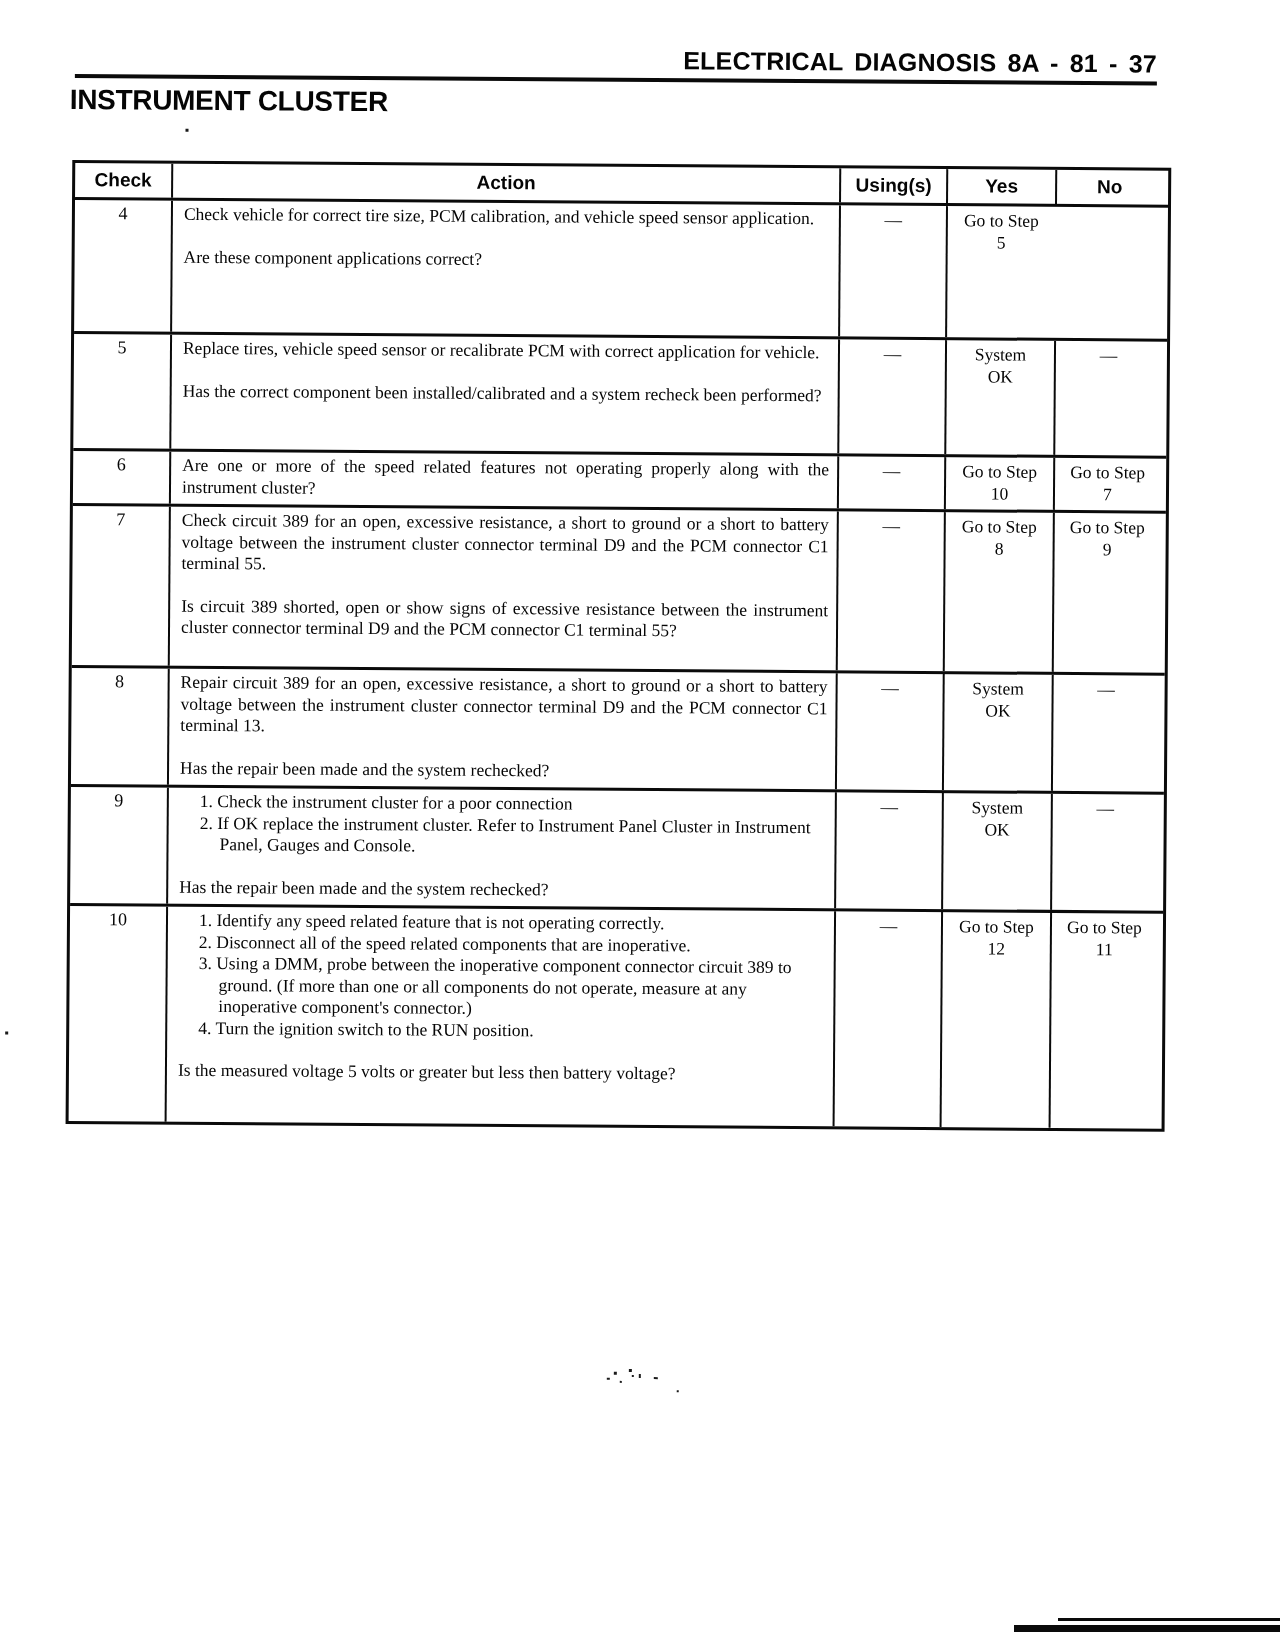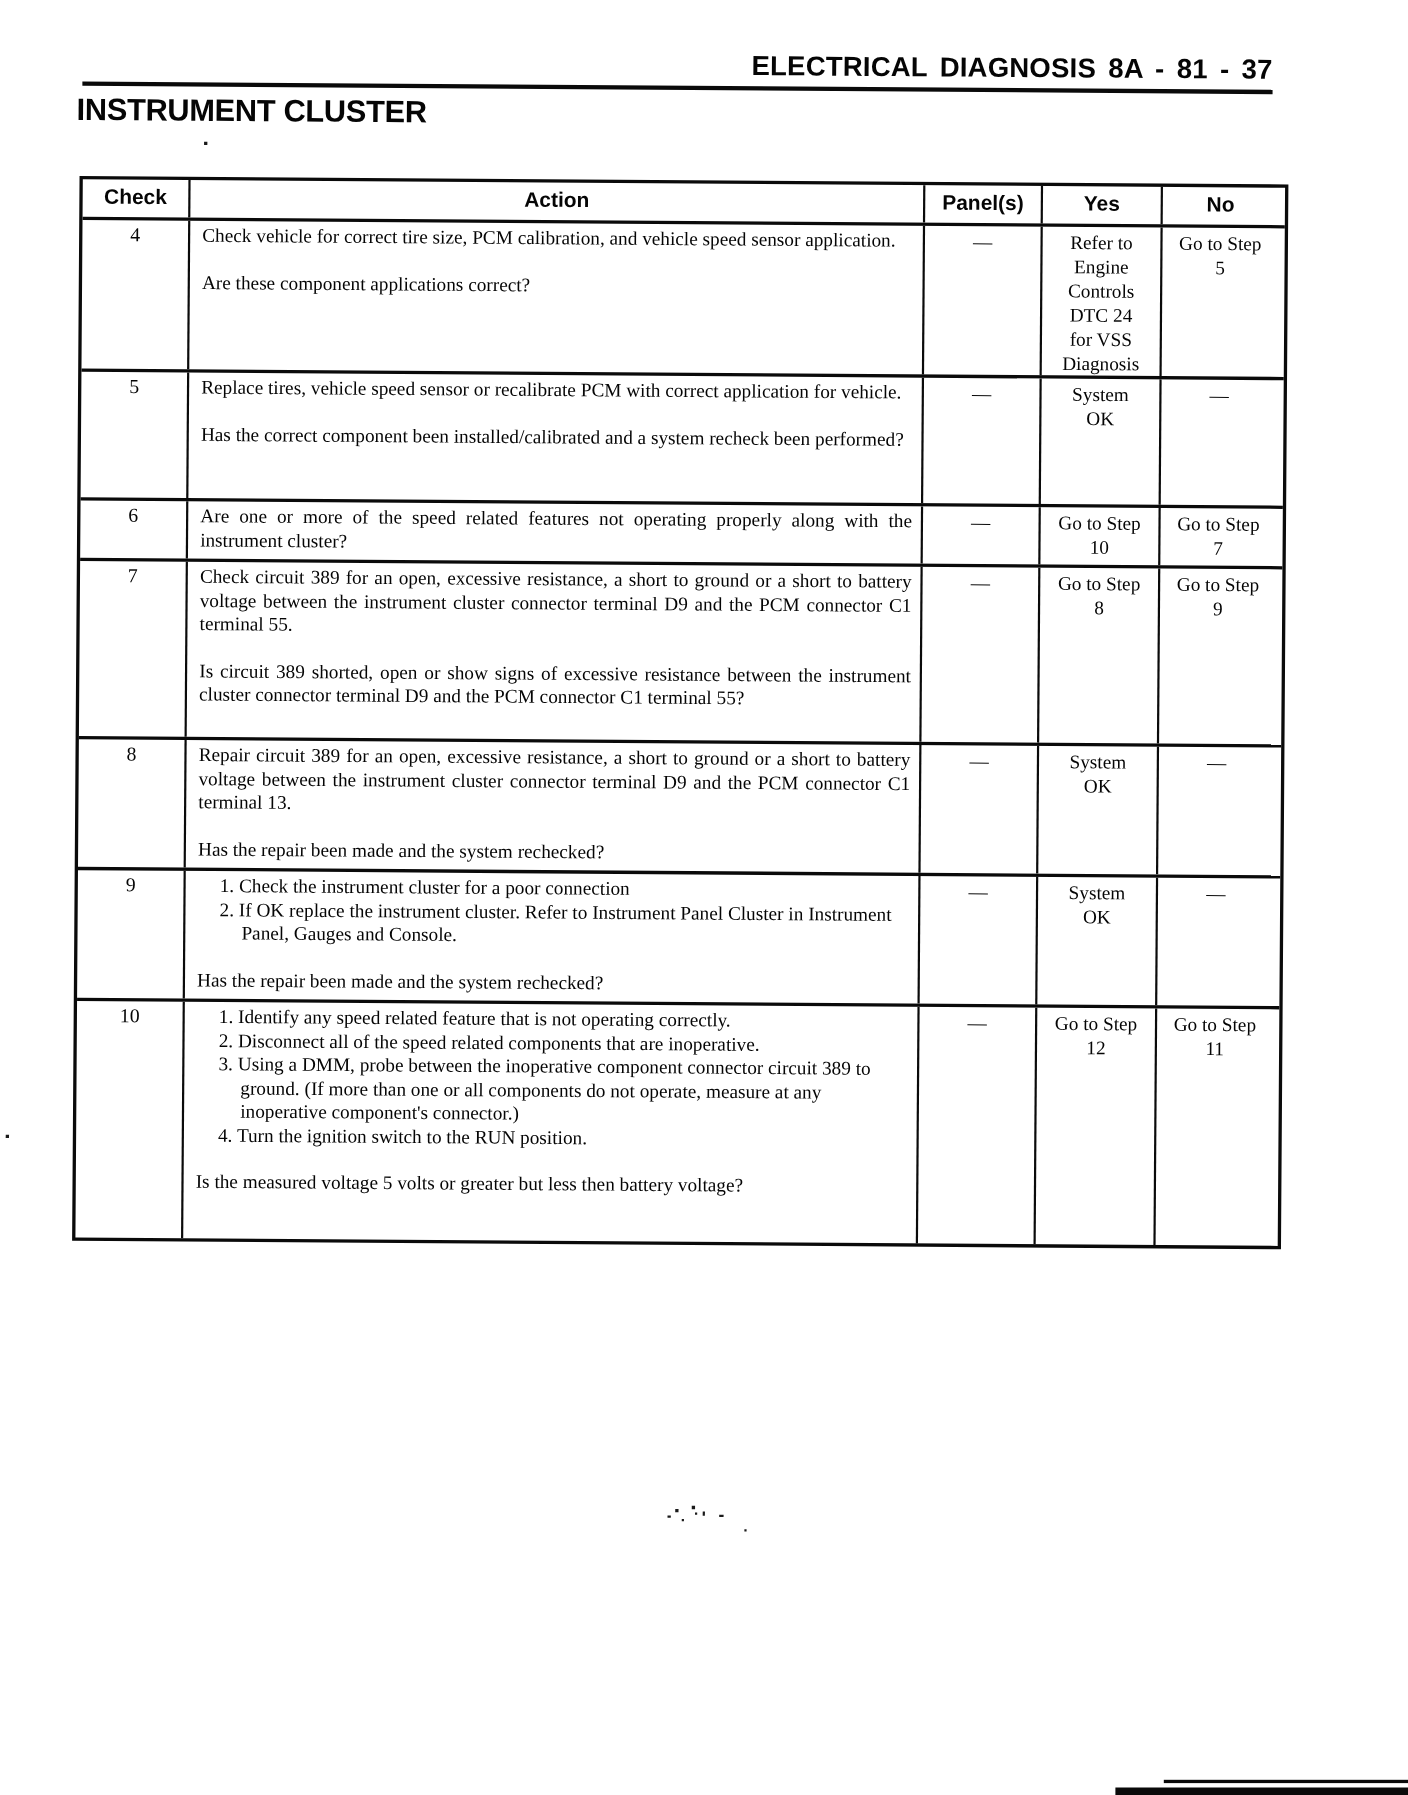--- a/index.html
+++ b/index.html
@@ -118,7 +118,7 @@
     <div class="t-row t-head">
       <div>Check</div>
       <div>Action</div>
-      <div>Panel(s)</div>
+      <div>Using(s)</div>
       <div>Yes</div>
       <div>No</div>
     </div>

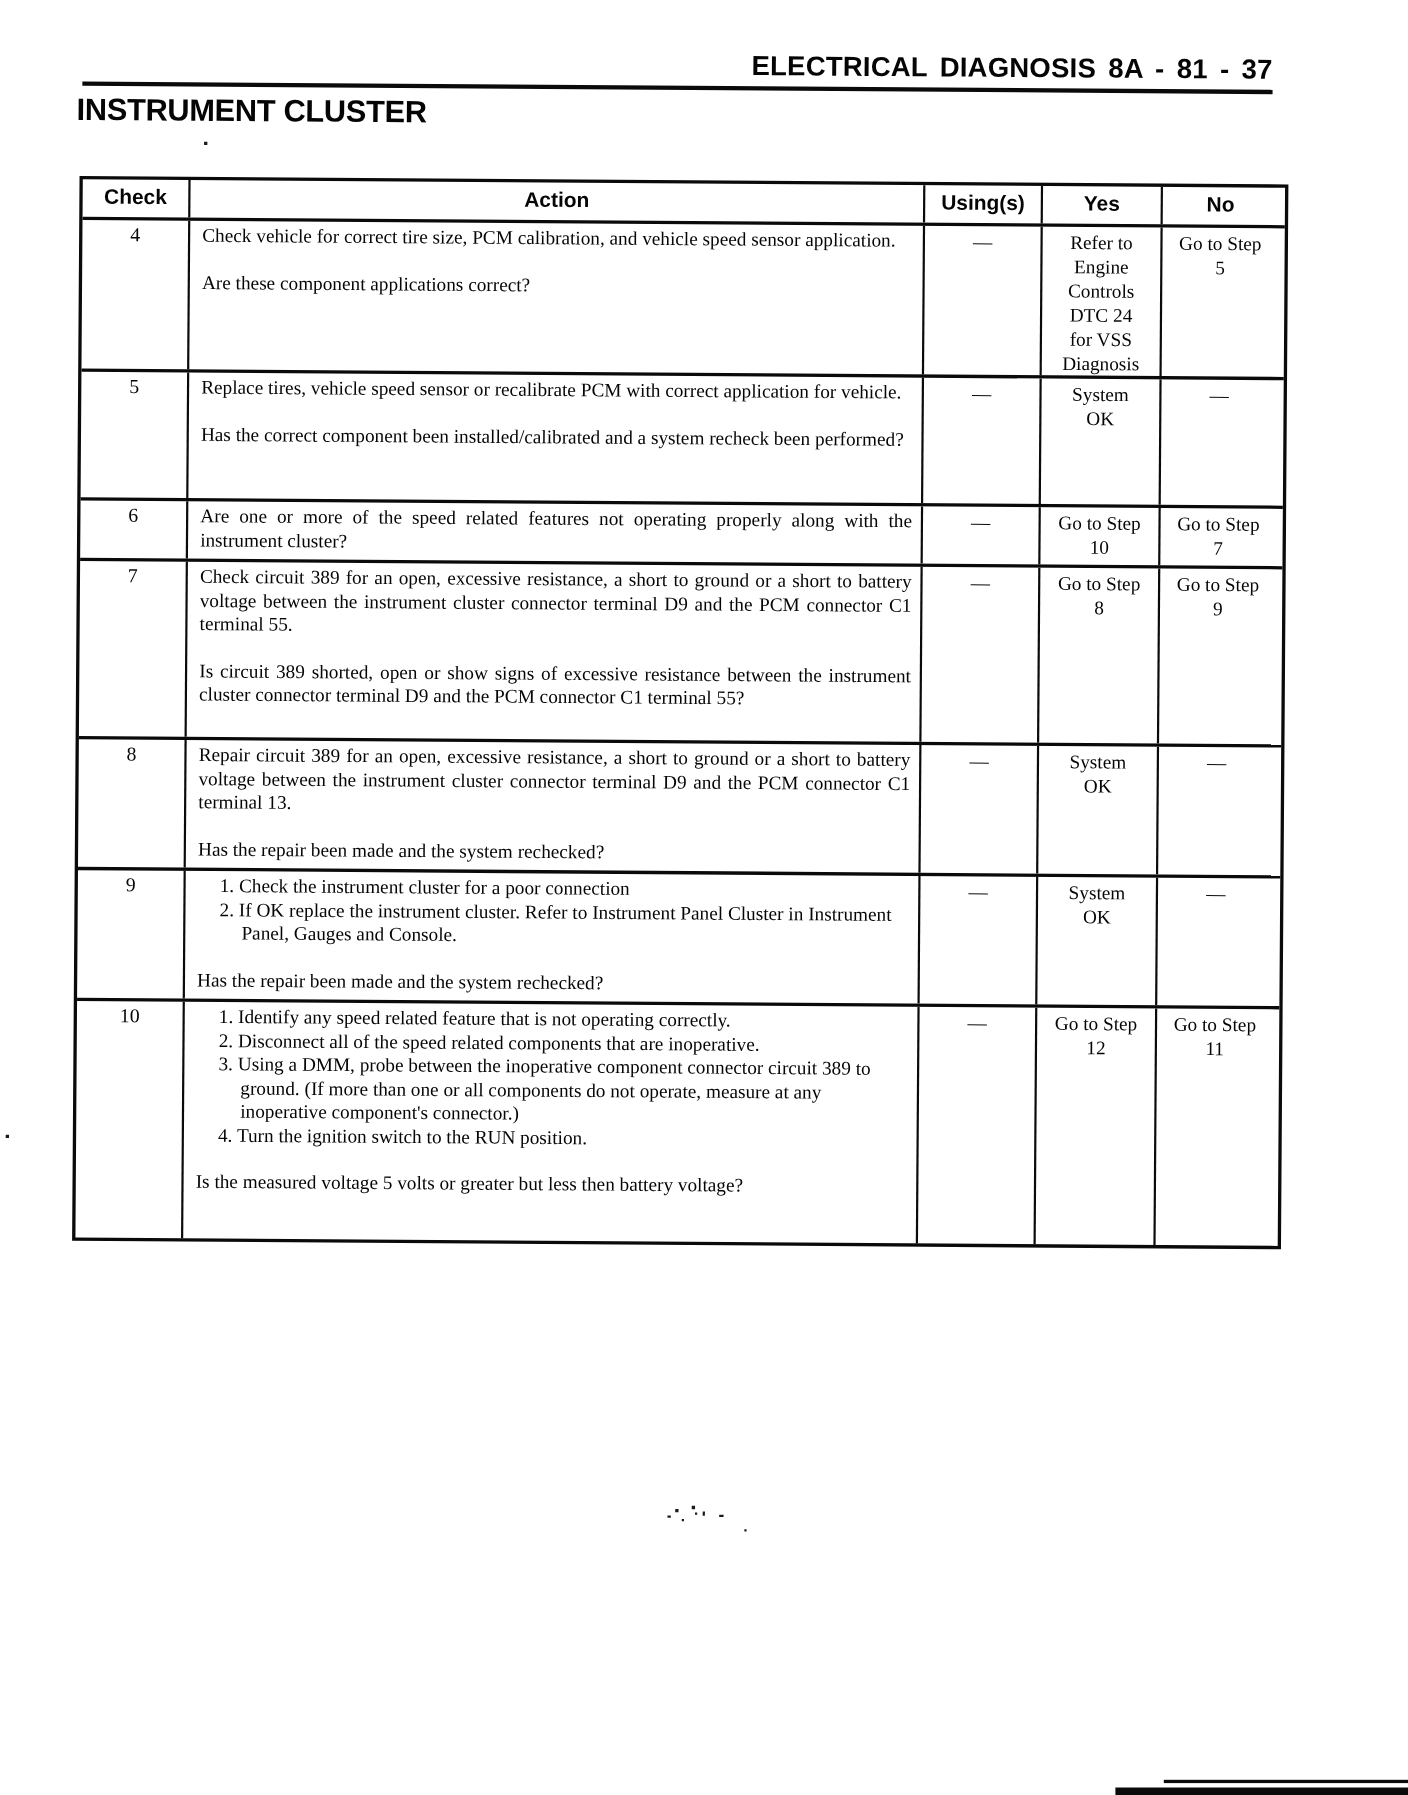--- a/index.html
+++ b/index.html
@@ -130,12 +130,6 @@
             <p class="question">Are these component applications correct?</p>
           </div>
           <div class="c-values">—</div>
-          <div class="c-yes">Refer to
-Engine
-Controls
-DTC 24
-for VSS
-Diagnosis</div>
           <div class="c-no">Go to Step
 5</div>
         </div>

